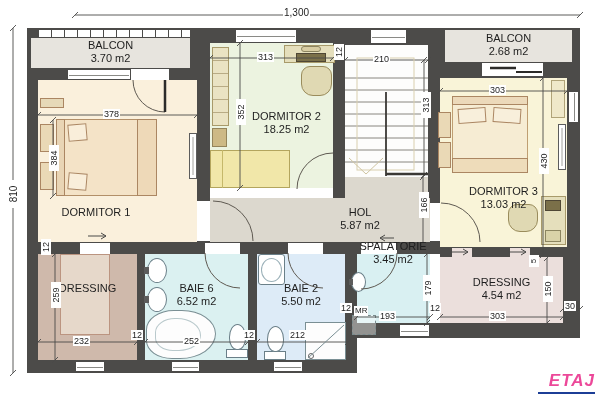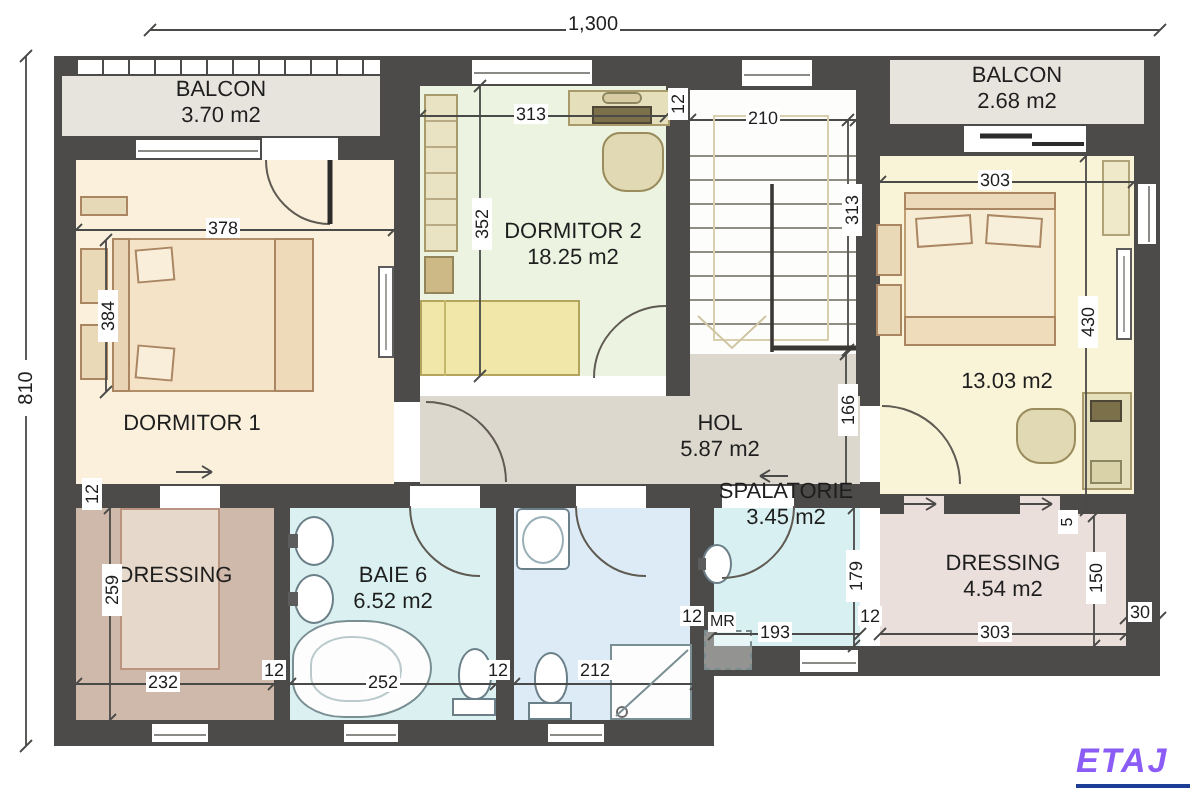--- a/index.html
+++ b/index.html
@@ -219,6 +219,7 @@
     <div>18.25 m2</div>
   </div>
   <div class="rlabel" style="left:440px;top:185px;width:127px">
+    <div>DORMITOR 3</div>
     <div>13.03 m2</div>
   </div>
   <div class="rlabel" style="left:300px;top:206px;width:120px">

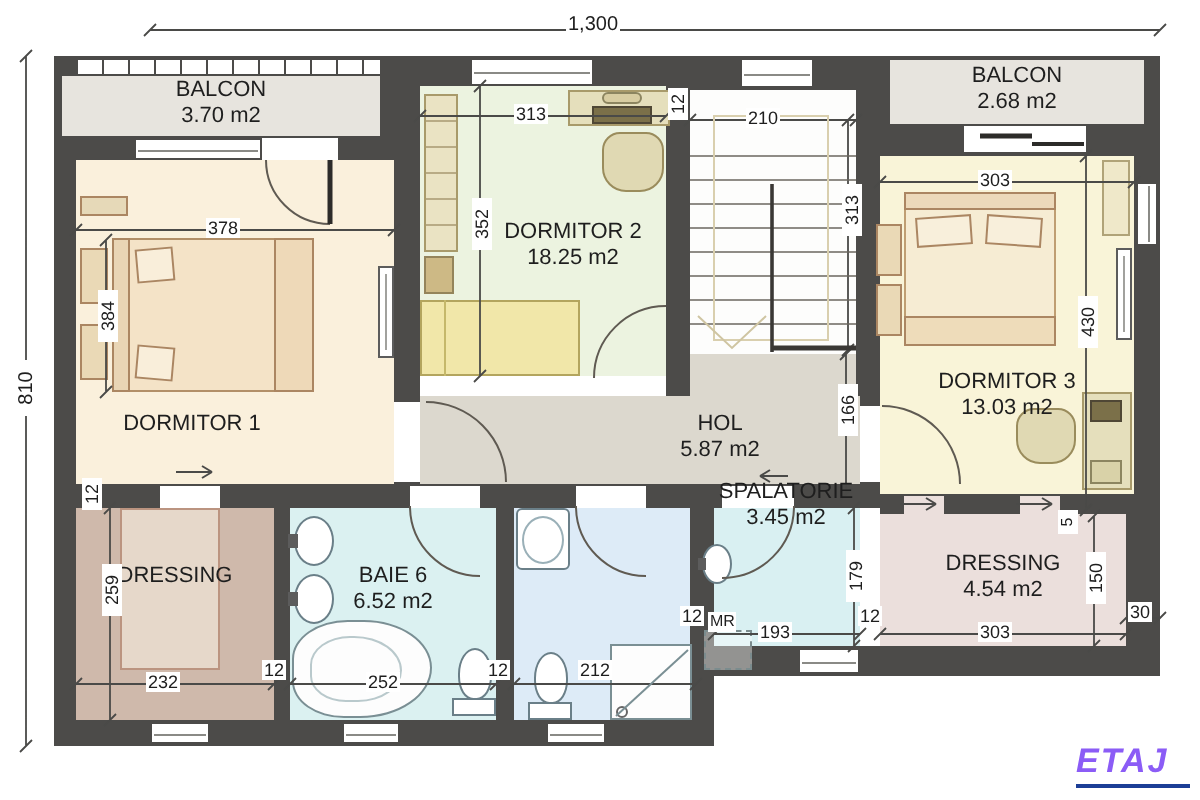--- a/index.html
+++ b/index.html
@@ -233,6 +233,10 @@
     <div>BAIE 6</div>
     <div>6.52 m2</div>
   </div>
+  <div class="rlabel" style="left:257px;top:282px;width:88px">
+    <div>BAIE 2</div>
+    <div>5.50 m2</div>
+  </div>
   <div class="rlabel" style="left:350px;top:240px;width:86px">
     <div>SPALATORIE</div>
     <div>3.45 m2</div>

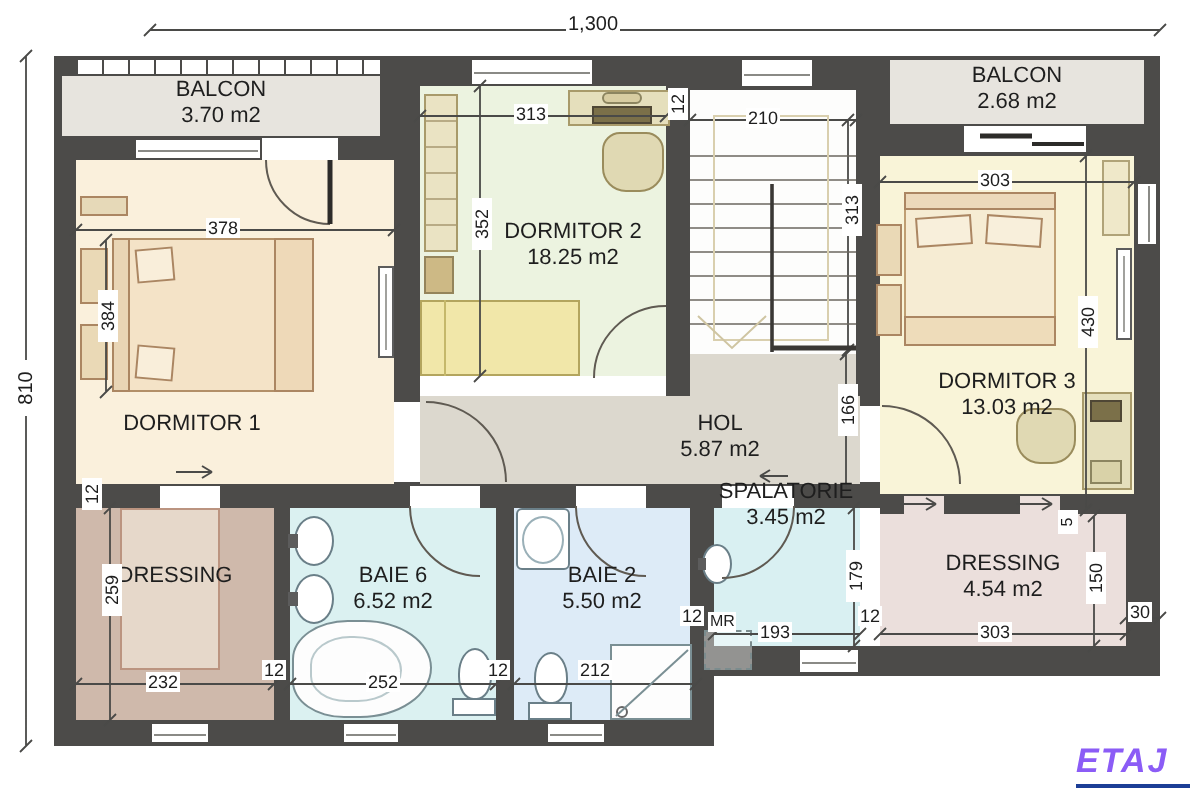--- a/index.html
+++ b/index.html
@@ -30,8 +30,8 @@
   .dim{position:absolute;font-size:9px;line-height:10px;background:#fff;text-align:center;
        white-space:nowrap;padding:0 1px;}
   .rot{transform:rotate(-90deg);transform-origin:center;}
-  .etaj{position:absolute;font-size:17px;font-weight:bold;font-style:italic;color:#8b5cf6;
-        border-bottom:2.5px solid #1c3e96;padding-bottom:1px;letter-spacing:1px;}
+  .etaj{position:absolute;font-size:17px;font-weight:bold;font-style:italic;color:#ec4899;
+        border-bottom:2.5px solid #1c3e96;padding-bottom:1px;text-align:right;letter-spacing:1px;}
   svg.lines{position:absolute;left:0;top:0;pointer-events:none;}
 </style>
 </head>

